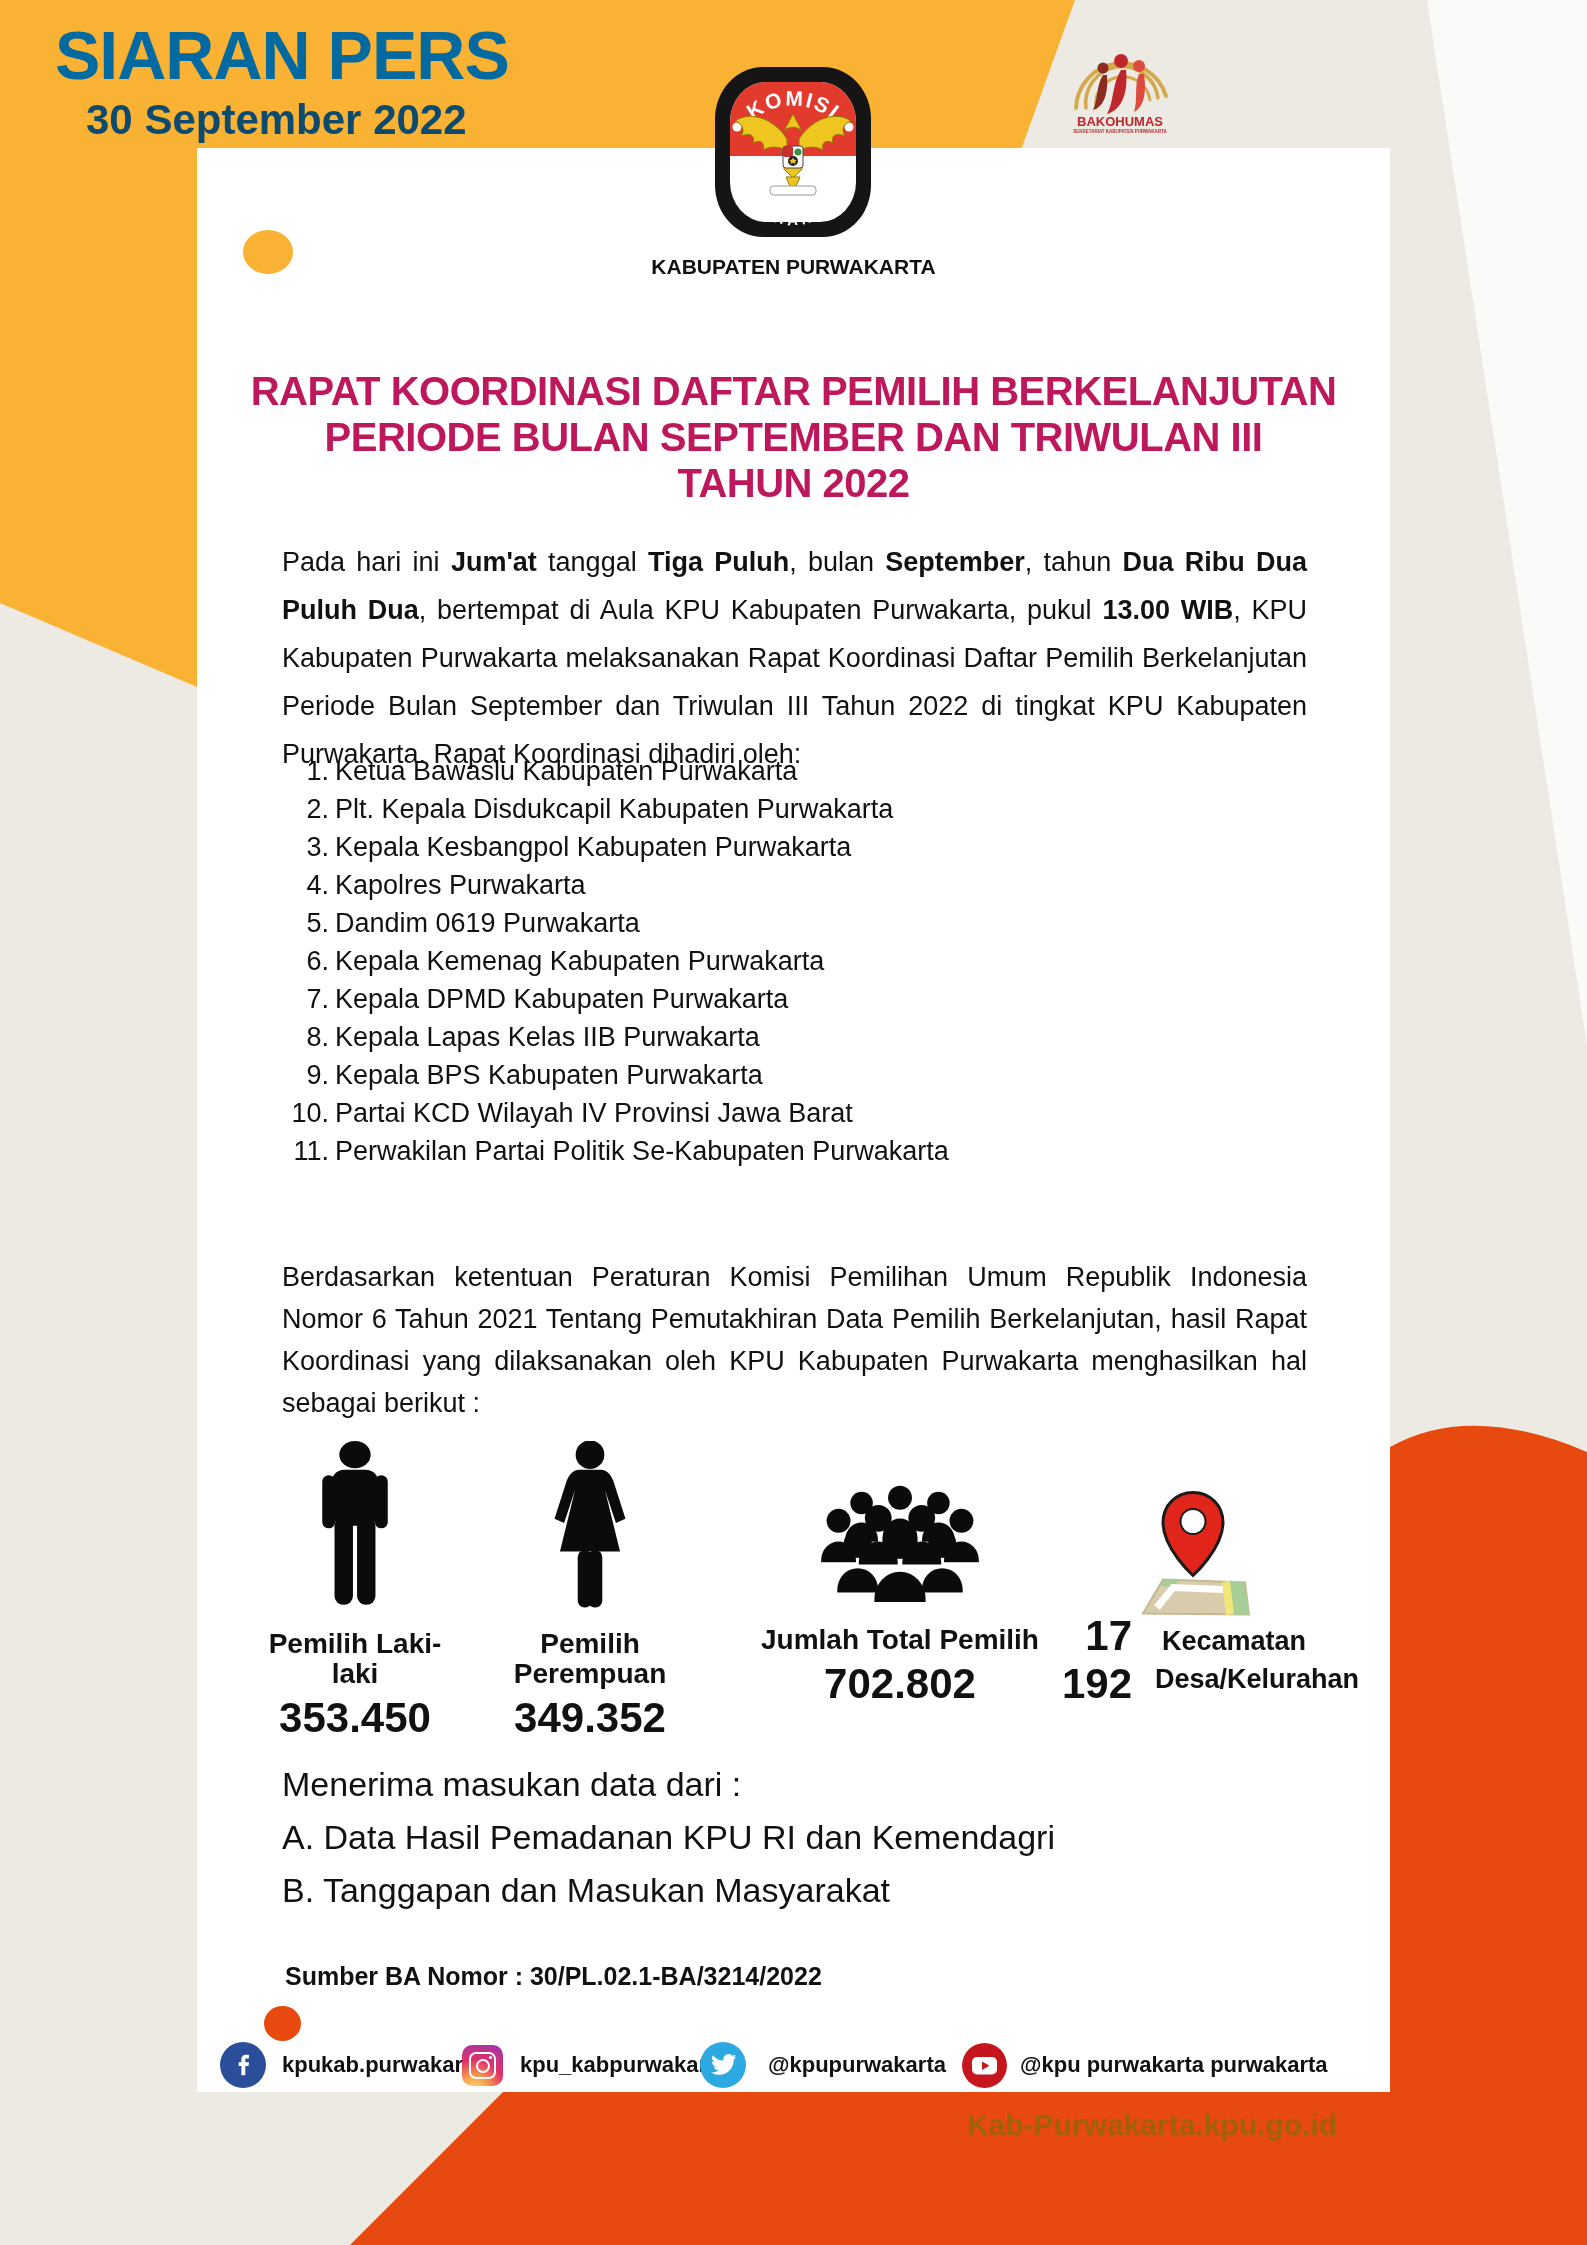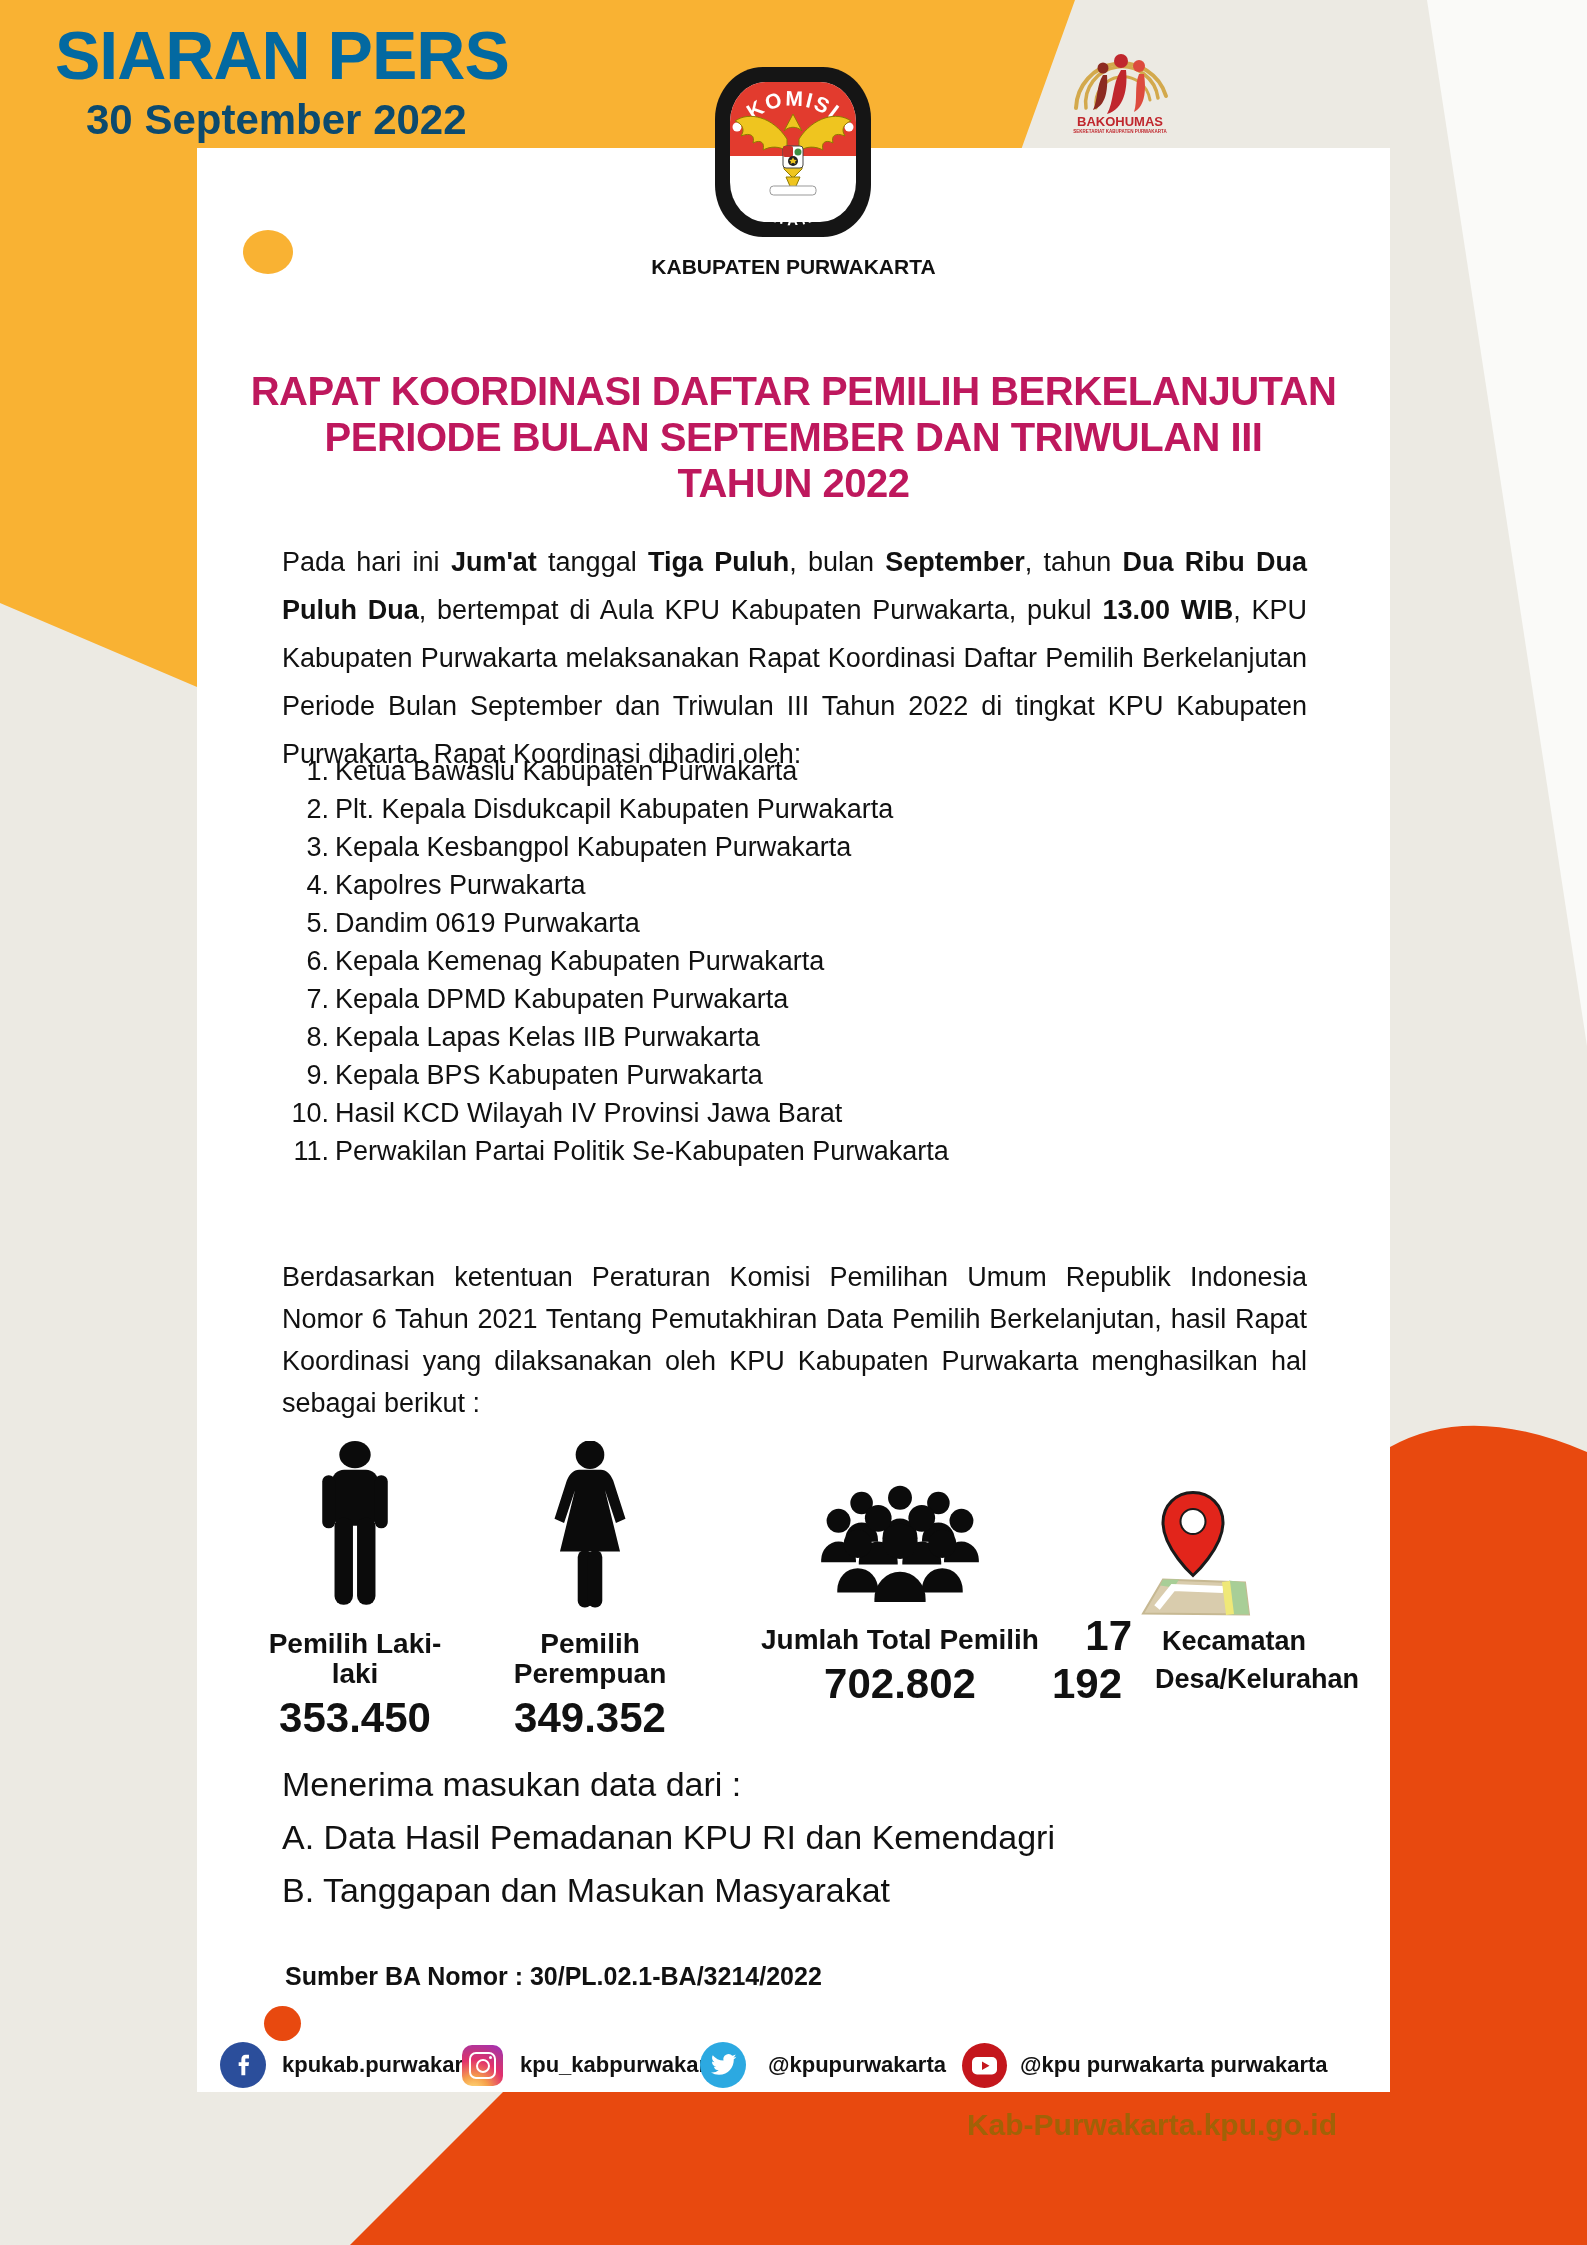--- a/index.html
+++ b/index.html
@@ -171,7 +171,7 @@
     <li><span class="num">7.</span><span>Kepala DPMD Kabupaten Purwakarta</span></li>
     <li><span class="num">8.</span><span>Kepala Lapas Kelas IIB Purwakarta</span></li>
     <li><span class="num">9.</span><span>Kepala BPS Kabupaten Purwakarta</span></li>
-    <li><span class="num">10.</span><span>Hasil KCD Wilayah IV Provinsi Jawa Barat</span></li>
+    <li><span class="num">10.</span><span>Partai KCD Wilayah IV Provinsi Jawa Barat</span></li>
     <li><span class="num">11.</span><span>Perwakilan Partai Politik Se-Kabupaten Purwakarta</span></li>
   </ol>
 

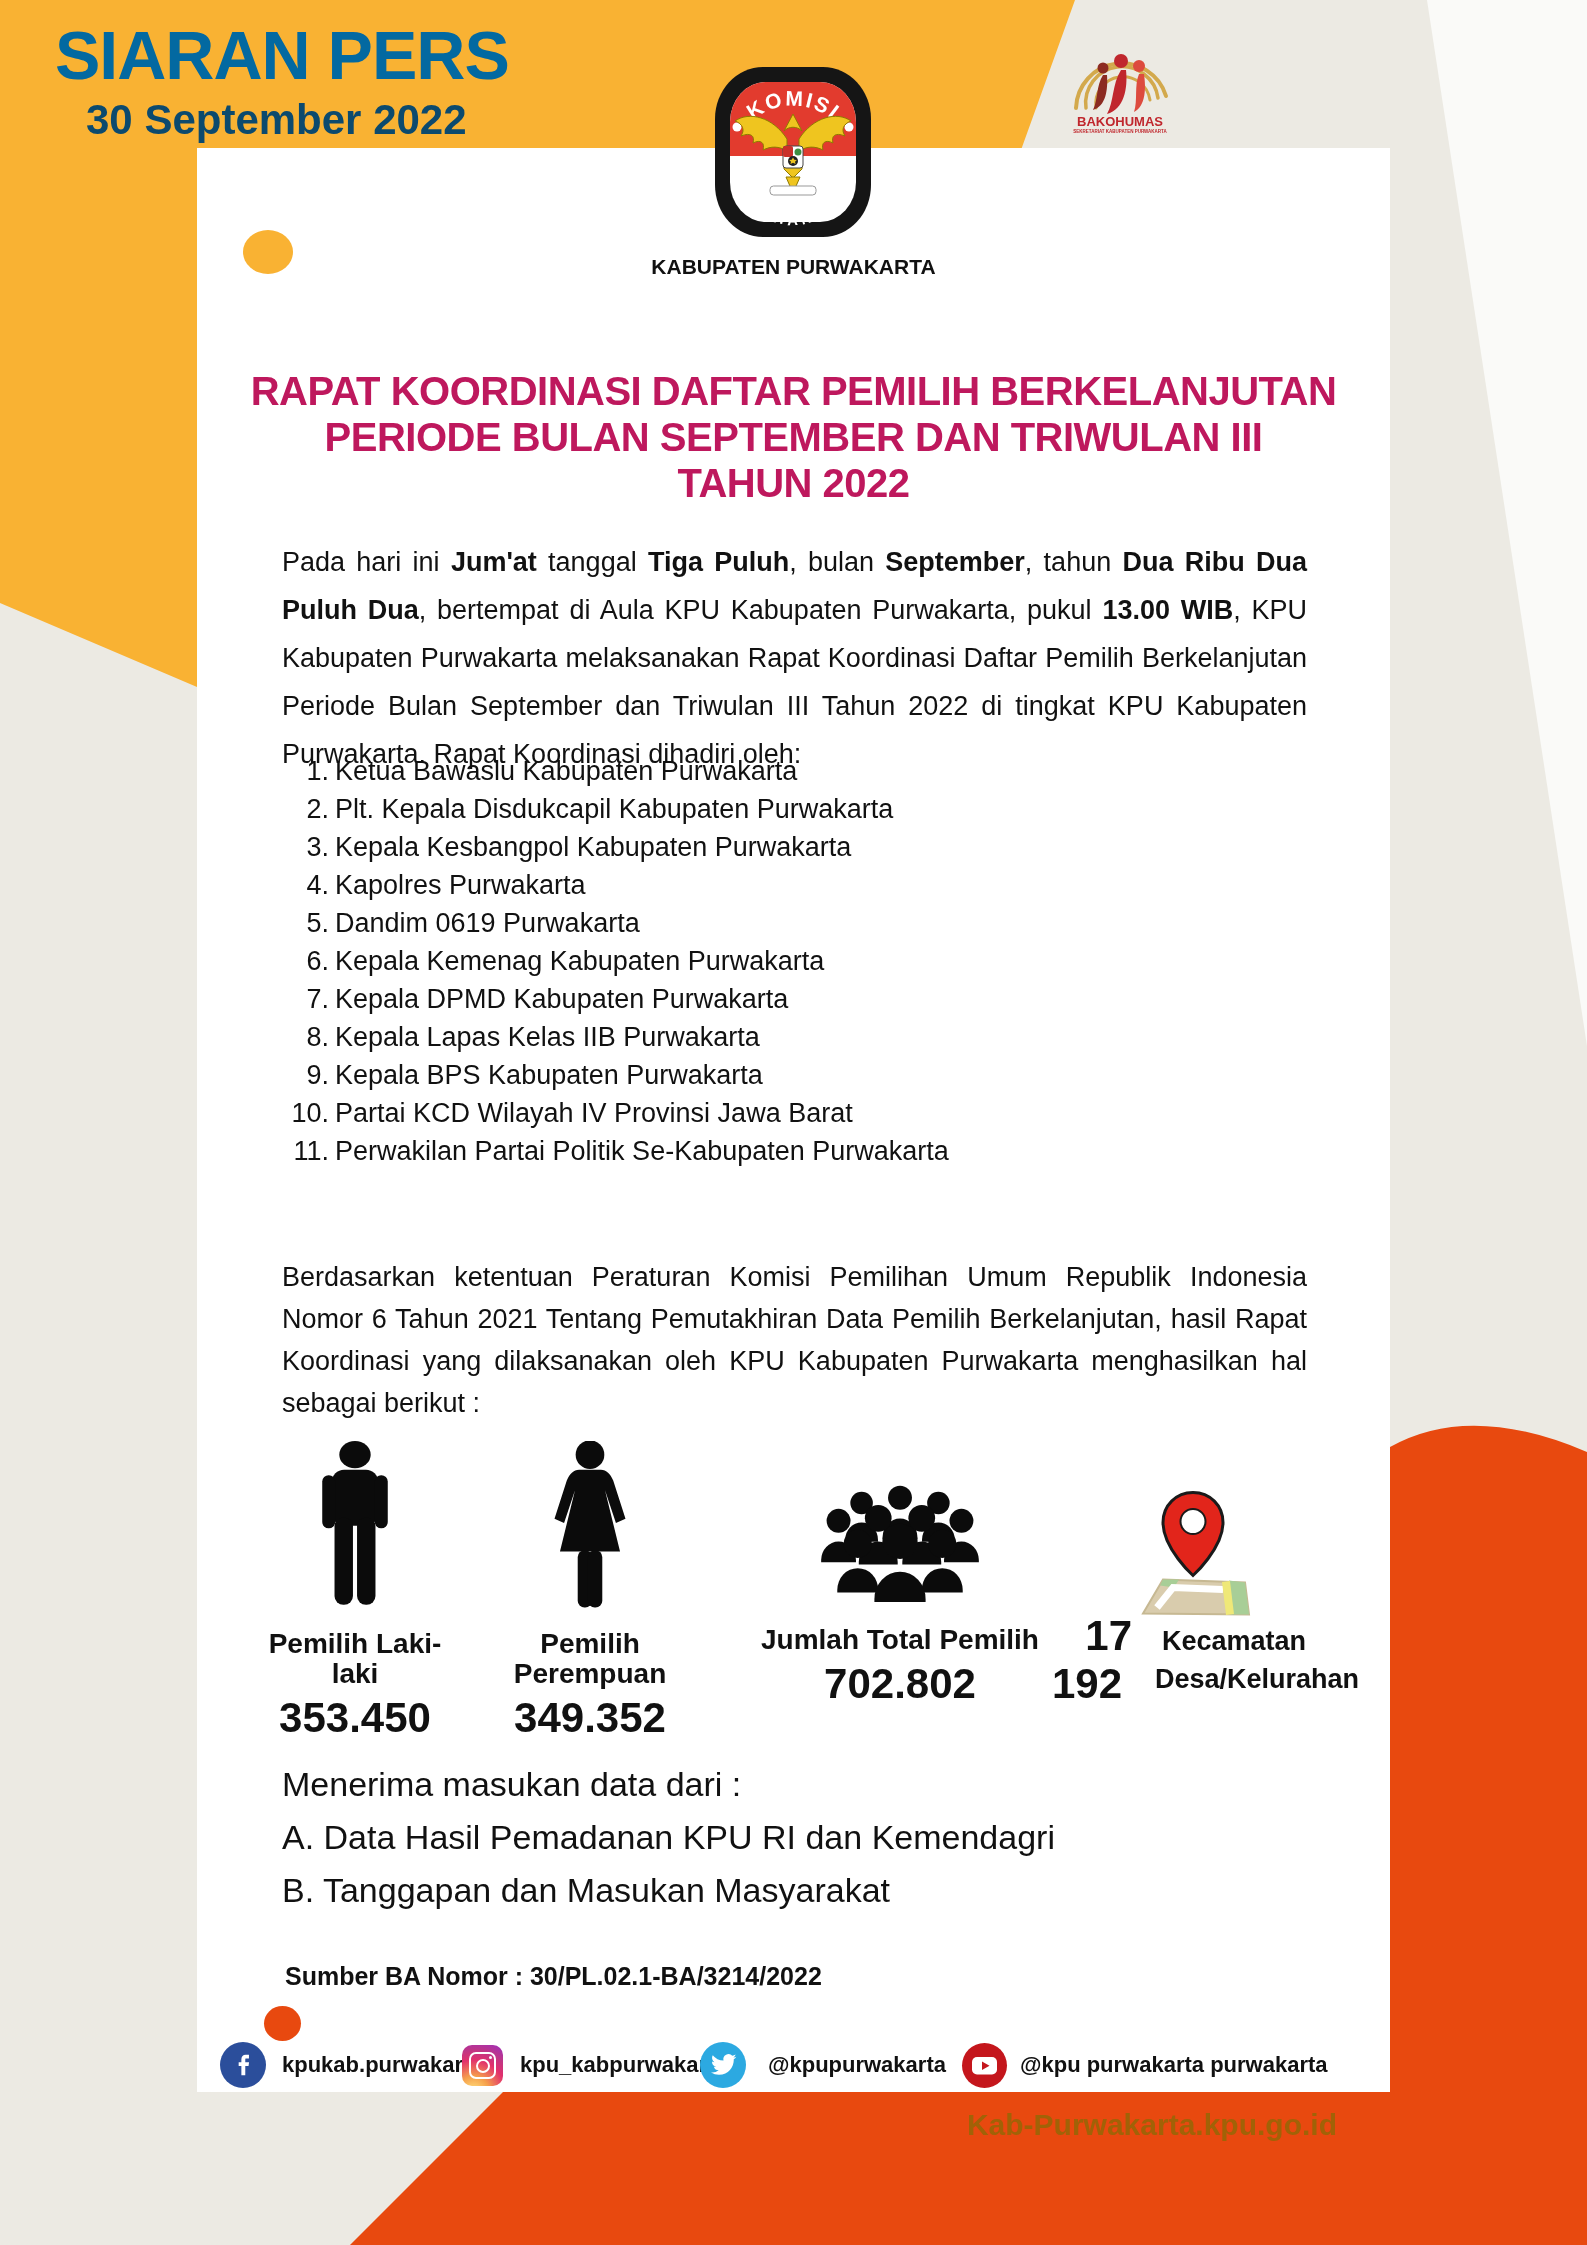--- a/index.html
+++ b/index.html
@@ -50,7 +50,7 @@
   .region-label{z-index:2;font-size:27px;font-weight:bold;}
   #kec-num{left:1062px;top:1612px;width:70px;text-align:right;}
   #kec-label{left:1162px;top:1626px;}
-  #desa-num{left:1052px;top:1660px;width:80px;}
+  #desa-num{left:1052px;top:1660px;width:80px;text-align:right;}
   #desa-label{left:1155px;top:1664px;}
   .pin-icon{left:1133px;top:1486px;width:120px;height:133px;z-index:2;}
   

